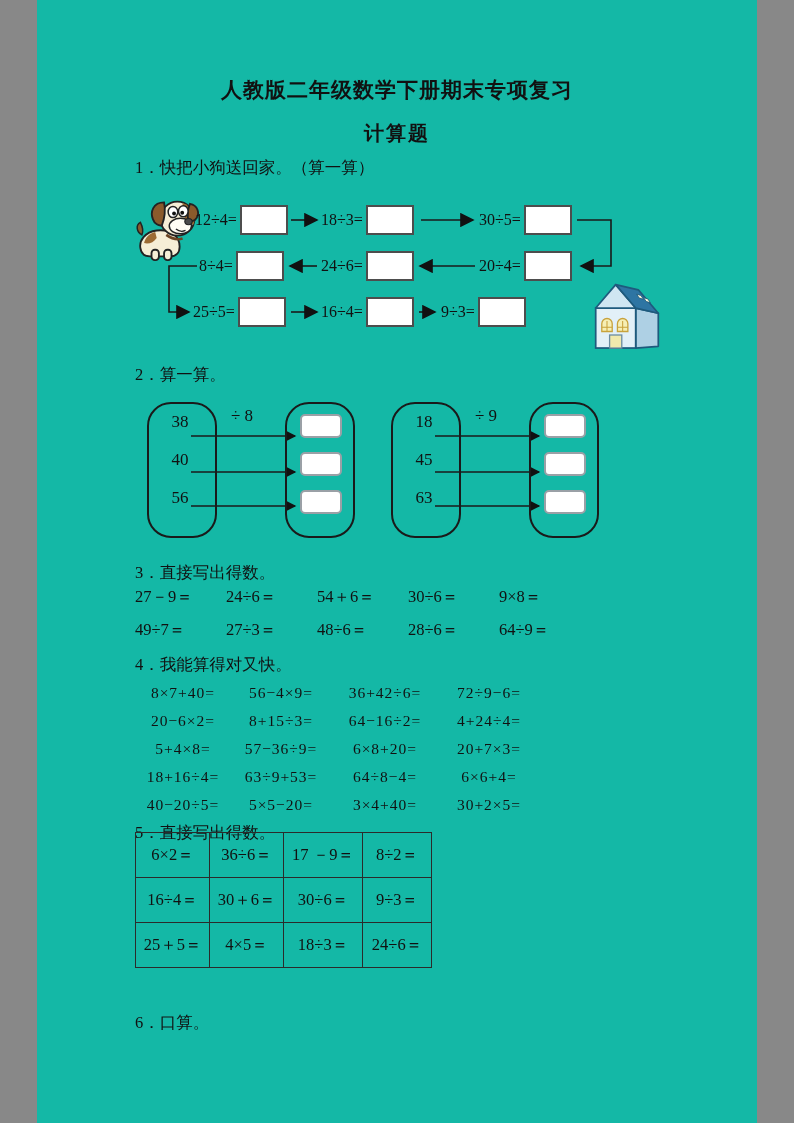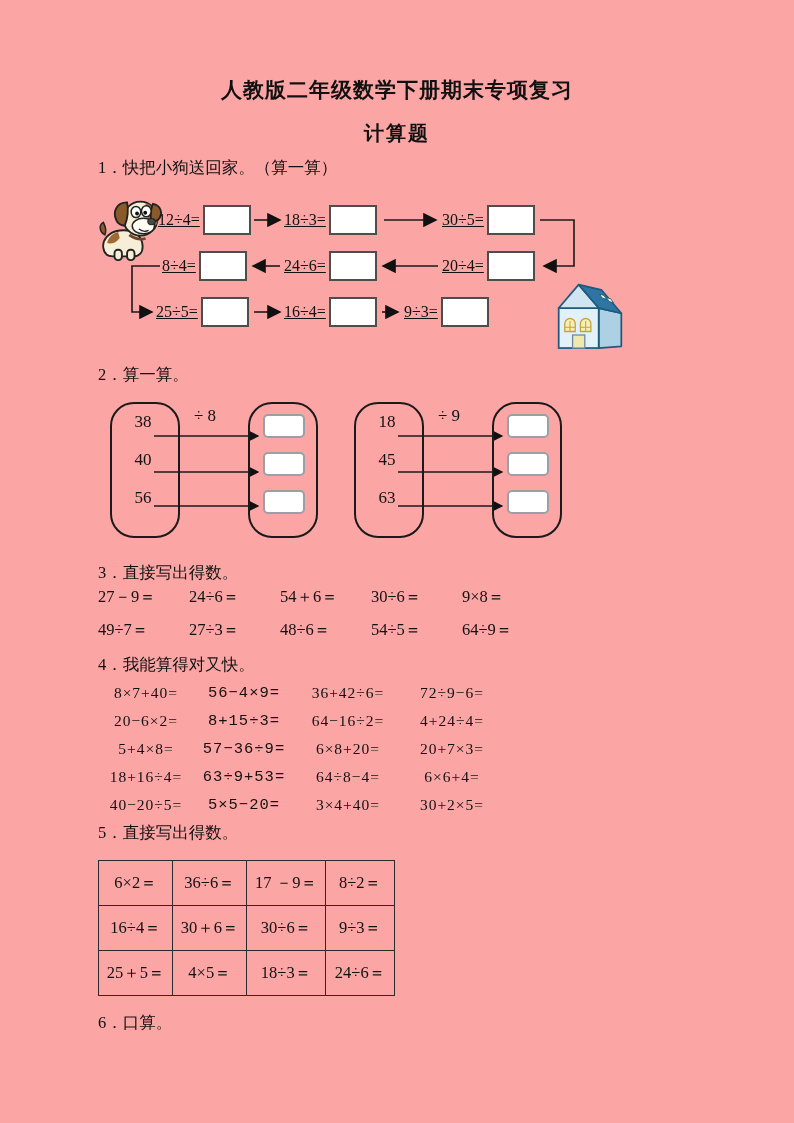--- a/index.html
+++ b/index.html
@@ -4,8 +4,8 @@
 <style>
   html,body{margin:0;padding:0;background:#888;}
   .page{
-    position:relative; width:794px; height:1123px; margin:0 auto;
-    background:#fca5a5; overflow:hidden;
+    position:relative; width:720px; height:1123px; margin:0 auto;
+    background:#14b8a6; overflow:hidden;
     font-family:"Liberation Serif","DejaVu Serif",serif; color:#111;
   }
   .title{position:absolute;left:0;right:0;top:76px;text-align:center;

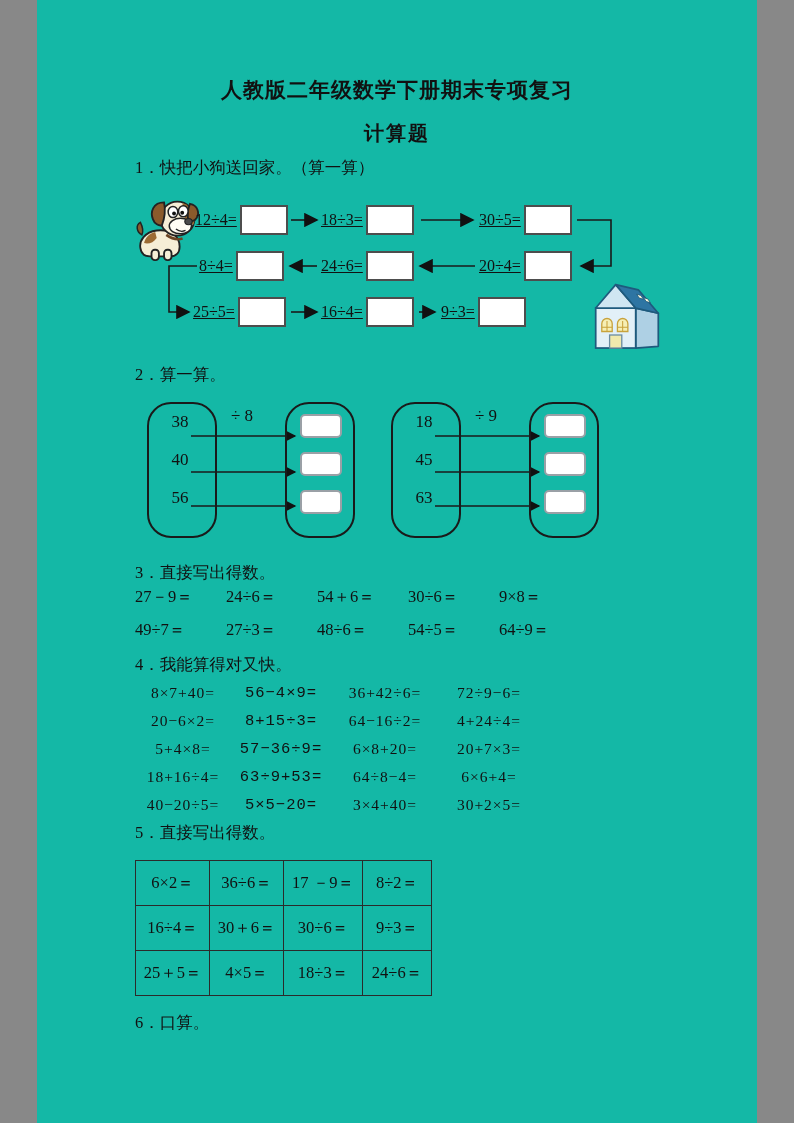--- a/index.html
+++ b/index.html
@@ -18,7 +18,7 @@
   .flow{position:absolute;left:96px;top:194px;width:600px;height:168px;}
   .flow svg.lines{position:absolute;left:0;top:0;}
   .funit{position:absolute;display:flex;align-items:center;height:30px;
-    font-size:16px;white-space:nowrap;text-decoration:underline;}
+    font-size:16px;white-space:nowrap;}
   .feq{margin-right:3px;}
   .abox{display:inline-block;width:44px;height:26px;border:2px solid #4d4d4d;background:#fff;}
   .dog{position:absolute;left:0;top:2px;}

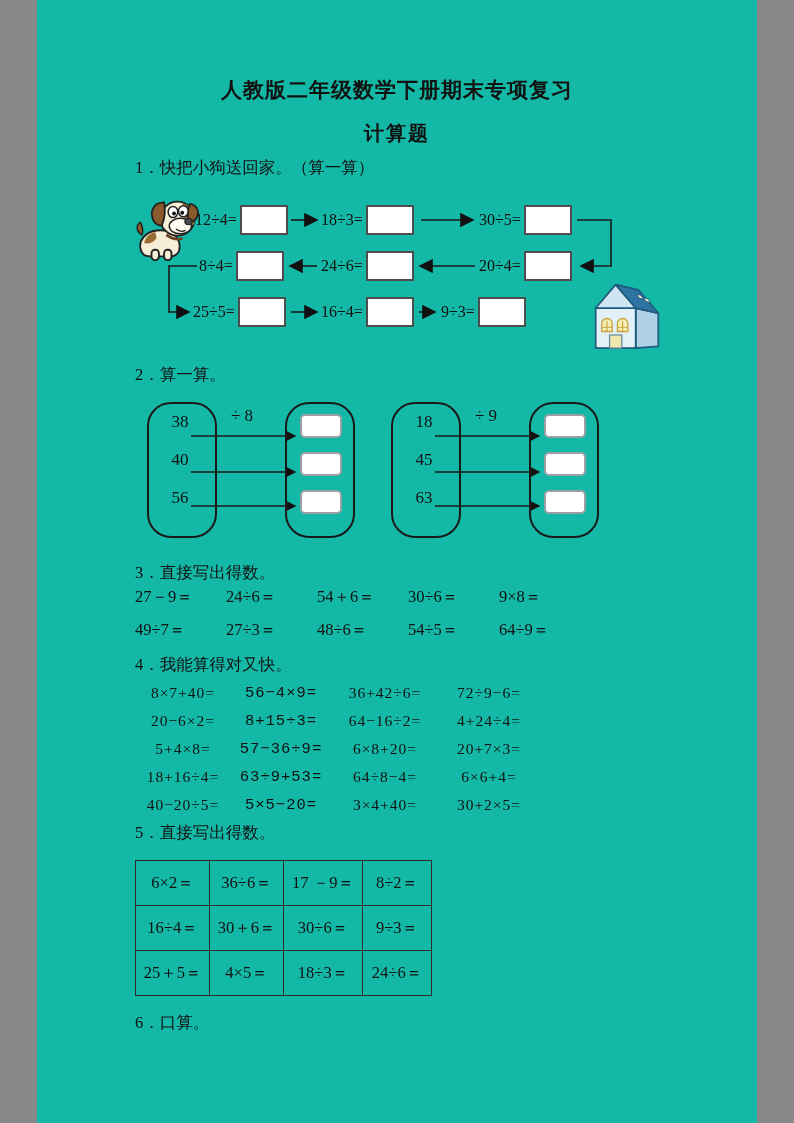--- a/index.html
+++ b/index.html
@@ -208,7 +208,7 @@
       <span class="q3cell">49÷7＝</span>
       <span class="q3cell">27÷3＝</span>
       <span class="q3cell">48÷6＝</span>
-      <span class="q3cell">54÷5＝</span>
+      <span class="q3cell">28÷6＝</span>
       <span class="q3cell">64÷9＝</span>
     </div>
   </div>

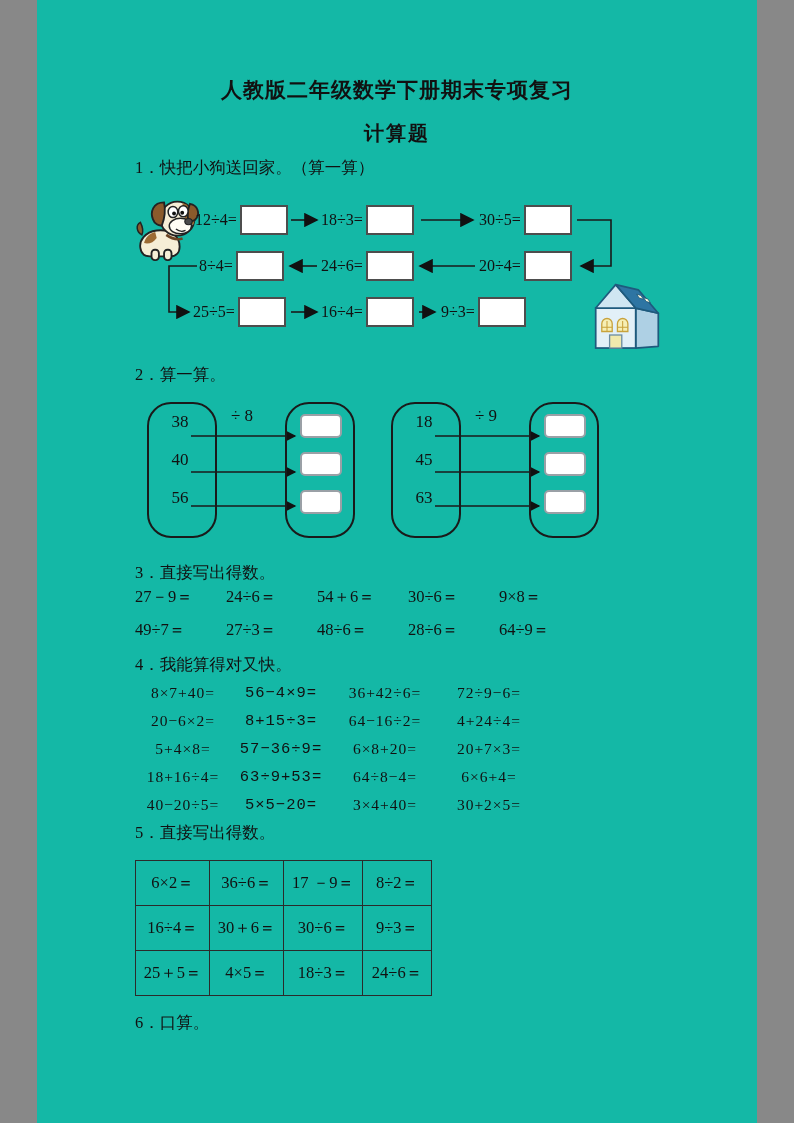--- a/index.html
+++ b/index.html
@@ -43,7 +43,7 @@
   .q4{position:absolute;left:98px;top:679px;width:490px;}
   .q4row{display:flex;height:28px;align-items:center;}
   .q4cell{text-align:center;font-size:15.5px;letter-spacing:1px;white-space:nowrap;}
-  .q4c1{width:96px;} .q4c2{width:100px;font-family:Liberation Mono, monospace;} .q4c3{width:108px;} .q4c4{width:100px;}
+  .q4c1{width:96px;} .q4c2{width:100px;} .q4c3{width:108px;} .q4c4{width:100px;}
 
   
   .q5t{position:absolute;left:98px;top:860px;border-collapse:collapse;}

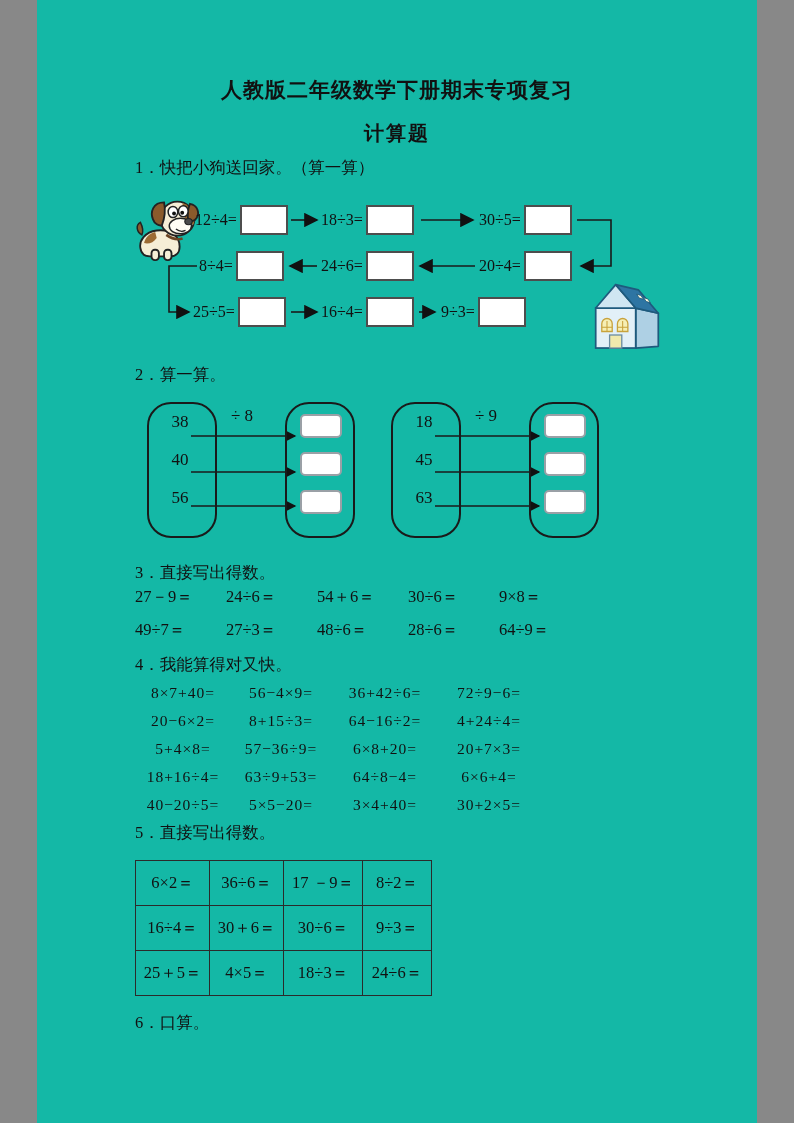--- a/index.html
+++ b/index.html
@@ -46,7 +46,7 @@
   .q4c1{width:96px;} .q4c2{width:100px;} .q4c3{width:108px;} .q4c4{width:100px;}
 
   
-  .q5t{position:absolute;left:98px;top:860px;border-collapse:collapse;}
+  .q5t{position:absolute;left:98px;top:832px;border-collapse:collapse;}
   .q5t td{border:1px solid #2b2b2b;text-align:center;font-size:16.5px;
     height:44px;padding:0;}
   .c1{width:73px;} .c2{width:73px;} .c3{width:78px;} .c4{width:68px;}

